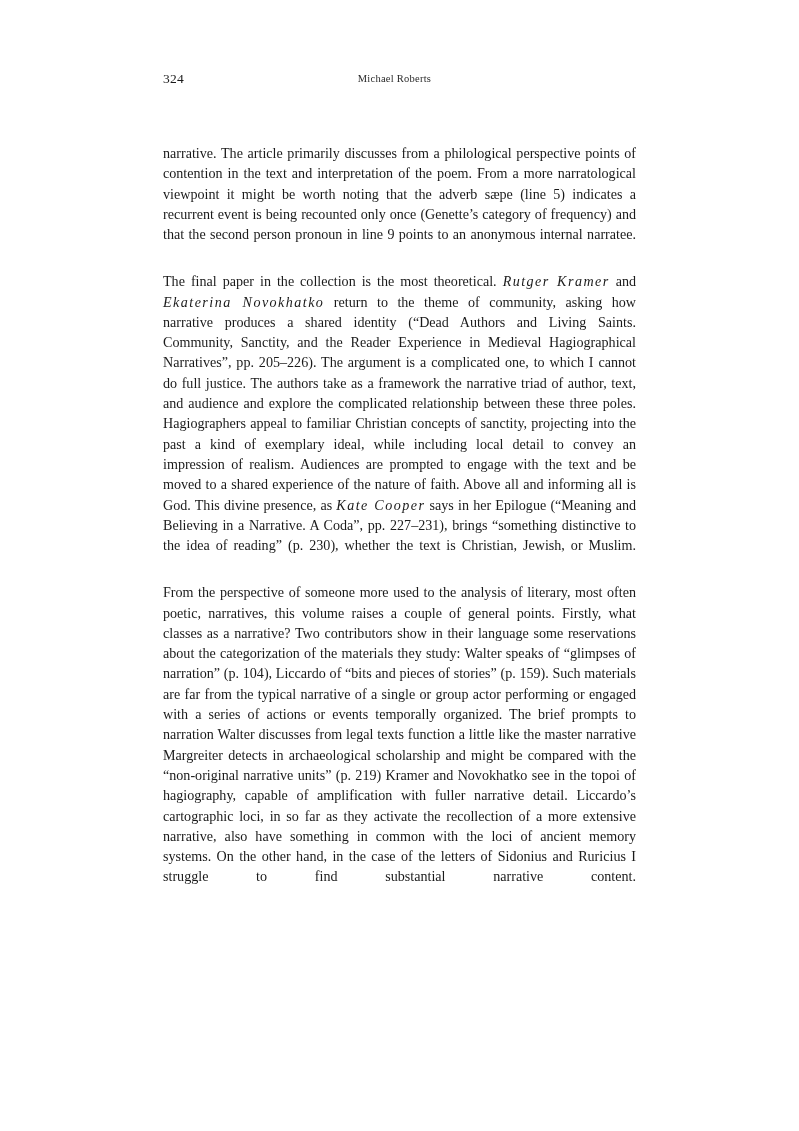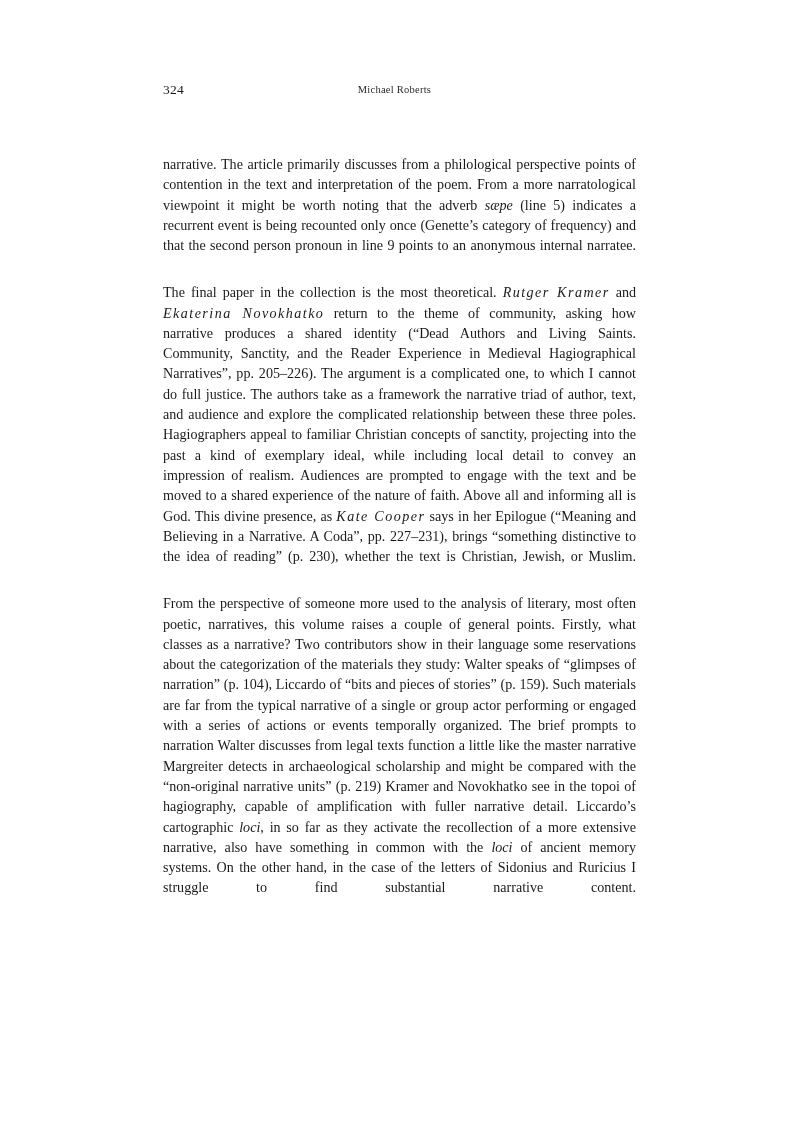--- a/index.html
+++ b/index.html
@@ -15,7 +15,7 @@
     position: relative;
     width: 799px;
     height: 961px;
-    margin: 12px auto;
+    margin: 1px auto;
     background: #ffffff;
     overflow: hidden;
   }

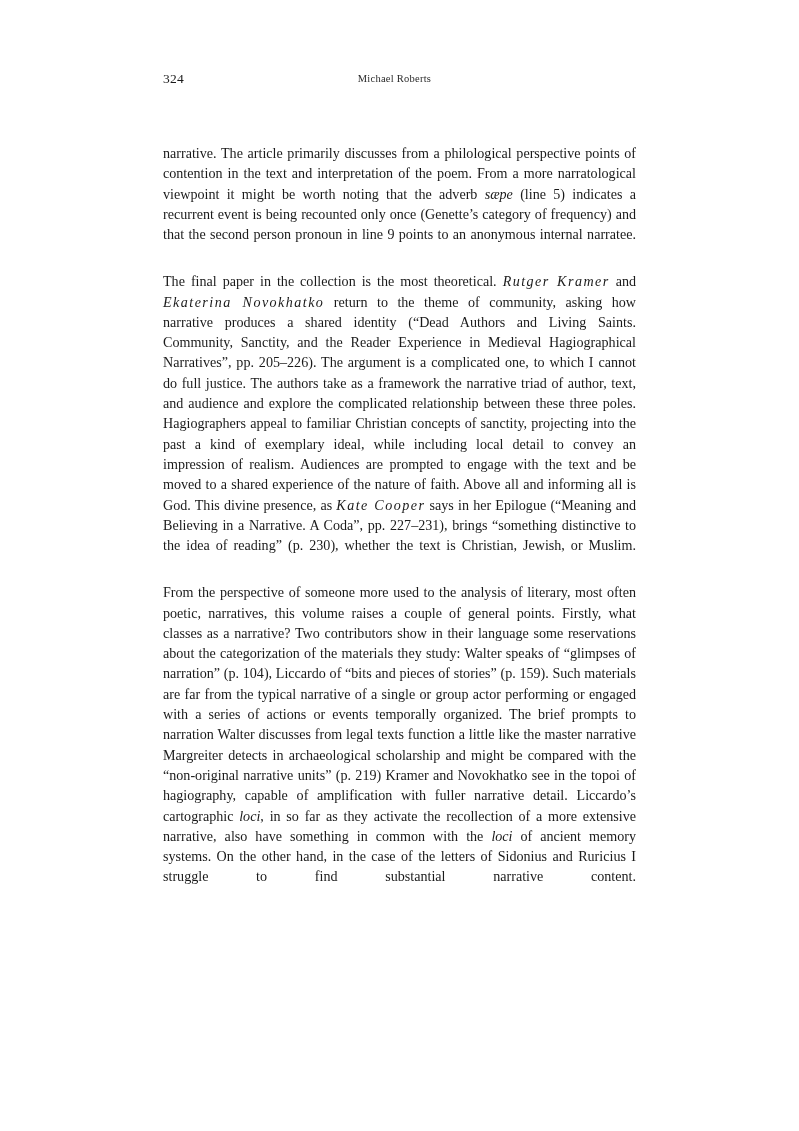--- a/index.html
+++ b/index.html
@@ -77,7 +77,6 @@
   }
 
   .it {
-    font-style: italic;
   }
   .sp {
     letter-spacing: 1.45px;

